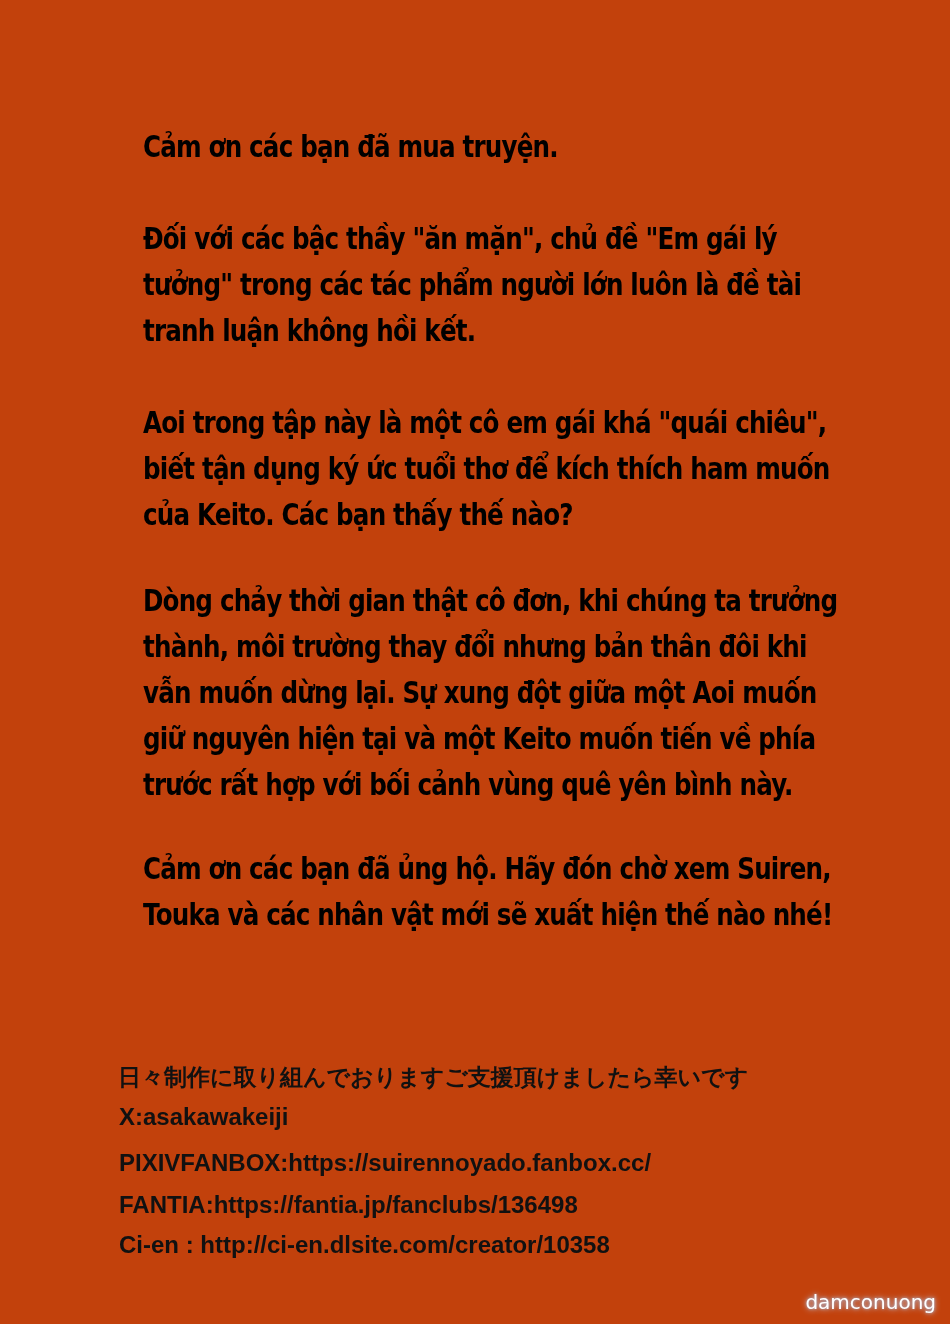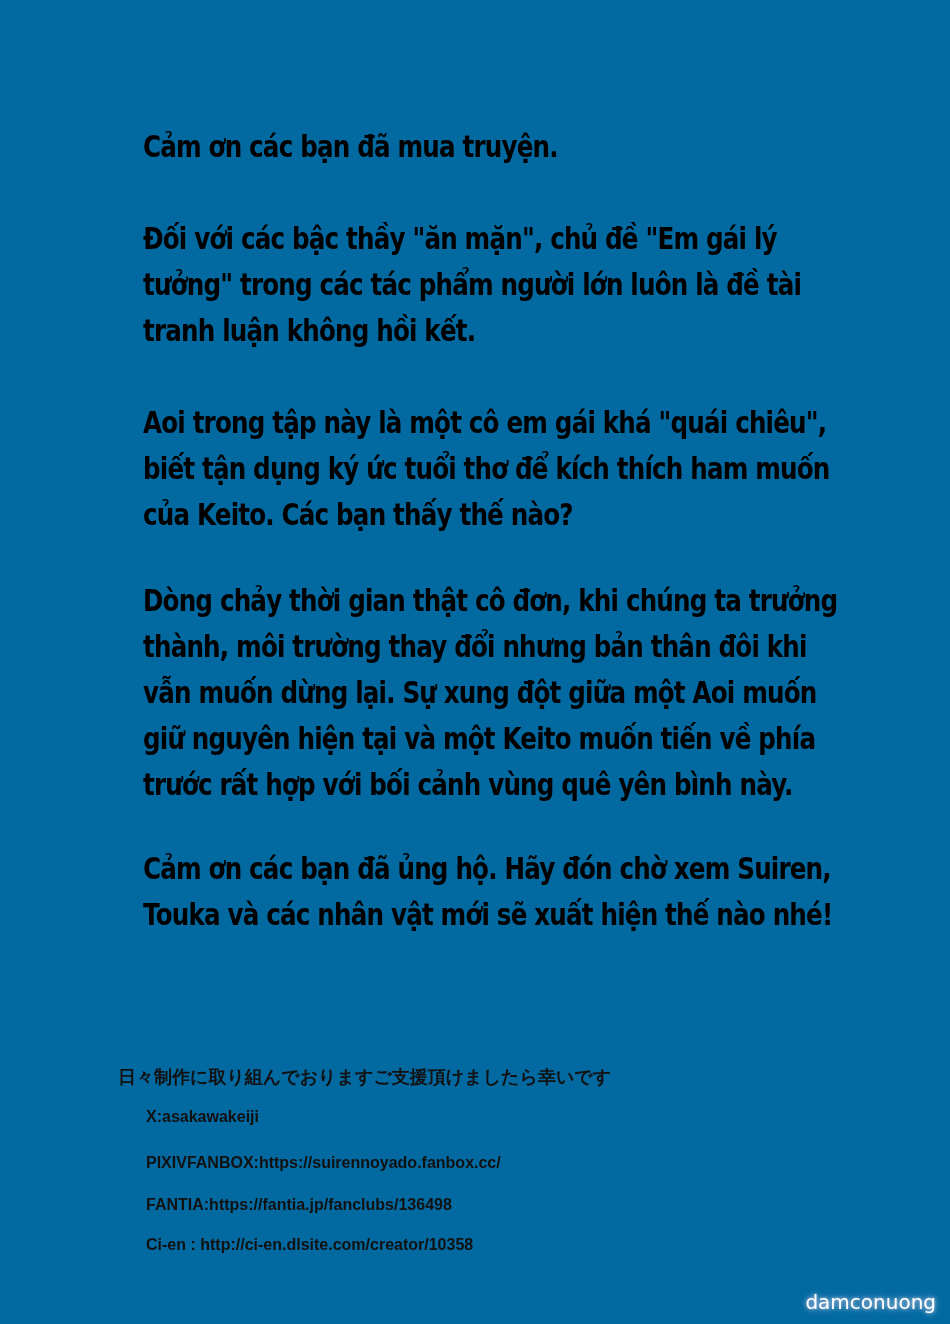--- a/index.html
+++ b/index.html
@@ -7,7 +7,7 @@
     width: 950px; height: 1324px; background: #ffffff; position: relative;
     overflow: hidden; color: #000;
   }
-  .page { position: absolute; left: 0; top: 0; width: 950px; height: 1324px; background: #0369a1; }
+  .page { position: absolute; left: 0; top: 0; width: 950px; height: 1324px; background: #c2410c; }
   .msg {
     position: absolute; left: 143px; width: 720px;
     font-family: "DejaVu Sans", sans-serif; font-weight: bold;

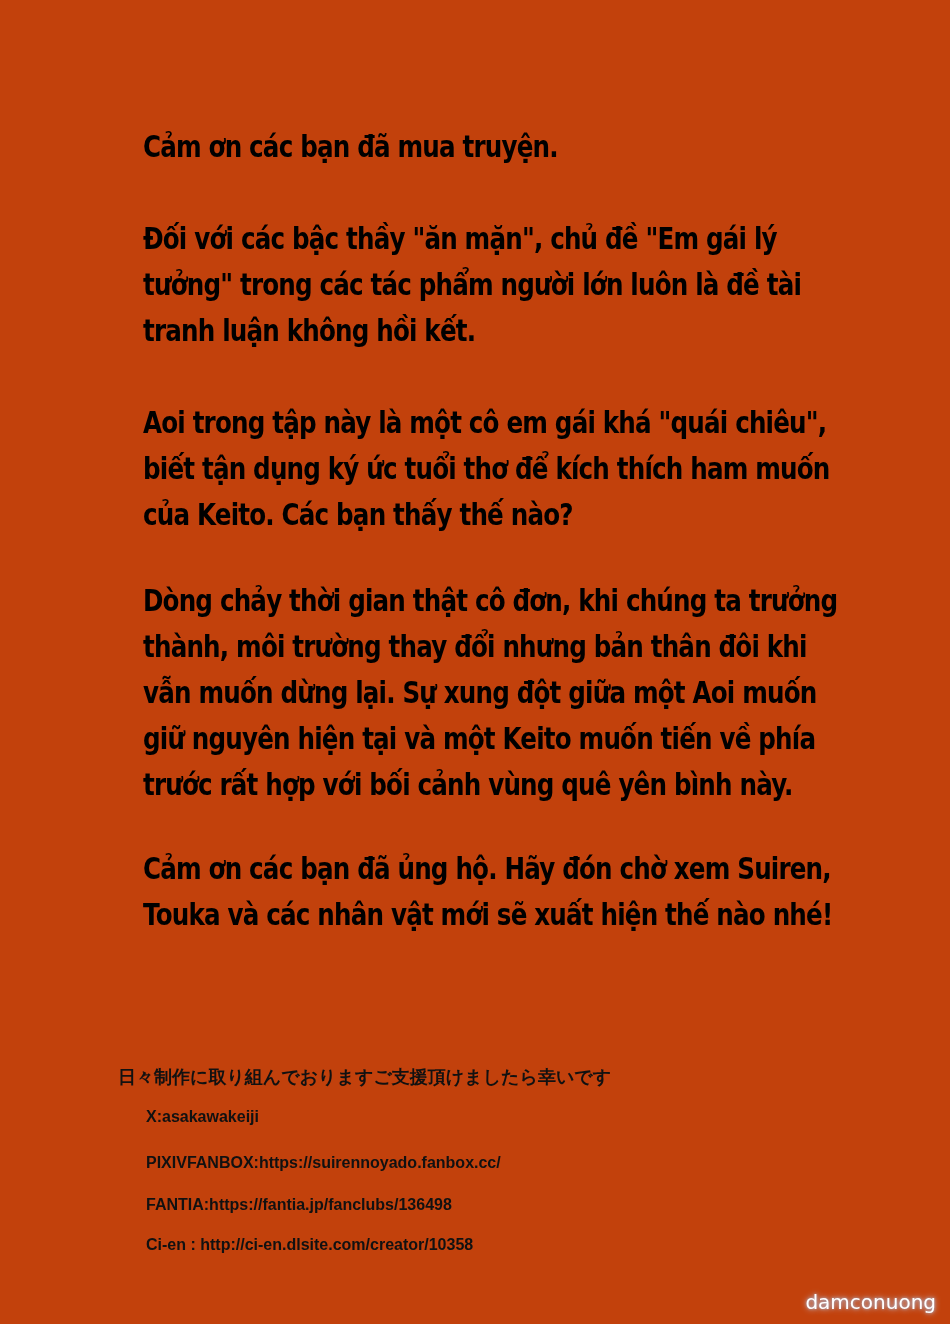--- a/index.html
+++ b/index.html
@@ -18,7 +18,7 @@
   .msg p { margin: 0; }
   .footer { position: absolute; left: 0; top: 1062px; width: 950px;
     font-family: "Liberation Sans", sans-serif; font-weight: bold; color: #111; }
-  .footer .jp { position: absolute; left: 118px; top: 0; font-size: 18px; line-height: 30px; white-space: nowrap; }
+  .footer .jp { position: absolute; left: 118px; top: 0; font-size: 23px; line-height: 30px; white-space: nowrap; }
   .footer .ln { position: absolute; left: 146px; font-size: 16px; line-height: 30px; white-space: nowrap; }
   .watermark {
     position: absolute; right: 14px; bottom: 10px;

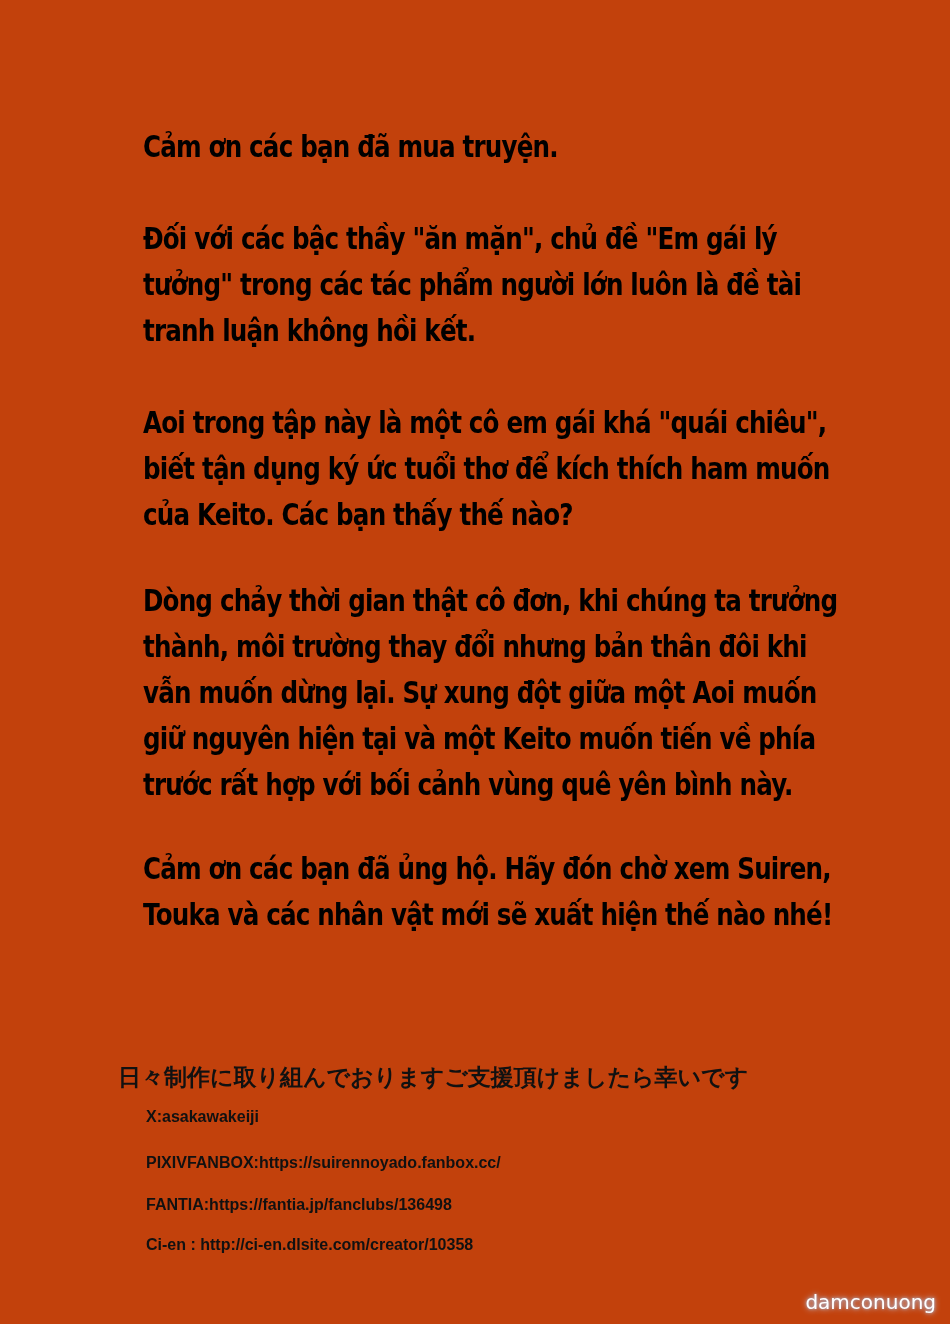--- a/index.html
+++ b/index.html
@@ -19,7 +19,7 @@
   .footer { position: absolute; left: 0; top: 1062px; width: 950px;
     font-family: "Liberation Sans", sans-serif; font-weight: bold; color: #111; }
   .footer .jp { position: absolute; left: 118px; top: 0; font-size: 23px; line-height: 30px; white-space: nowrap; }
-  .footer .ln { position: absolute; left: 146px; font-size: 16px; line-height: 30px; white-space: nowrap; }
+  .footer .ln { position: absolute; left: 119px; font-size: 24px; line-height: 30px; white-space: nowrap; }
   .watermark {
     position: absolute; right: 14px; bottom: 10px;
     font-family: "DejaVu Sans", sans-serif; font-size: 20px; color: #ffffff;

